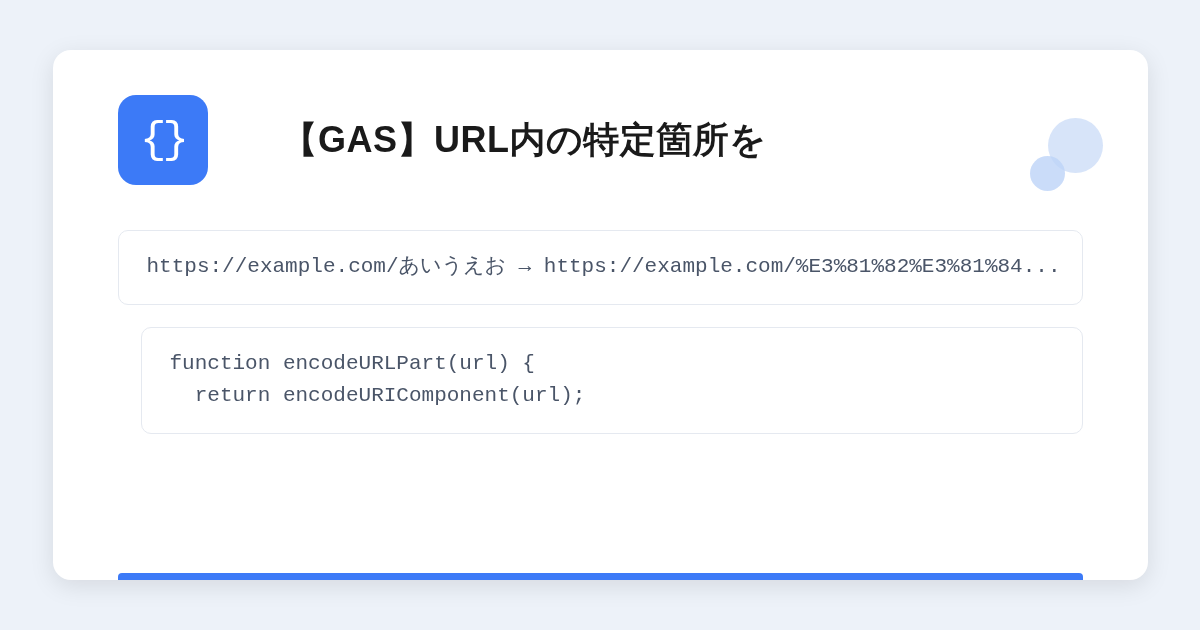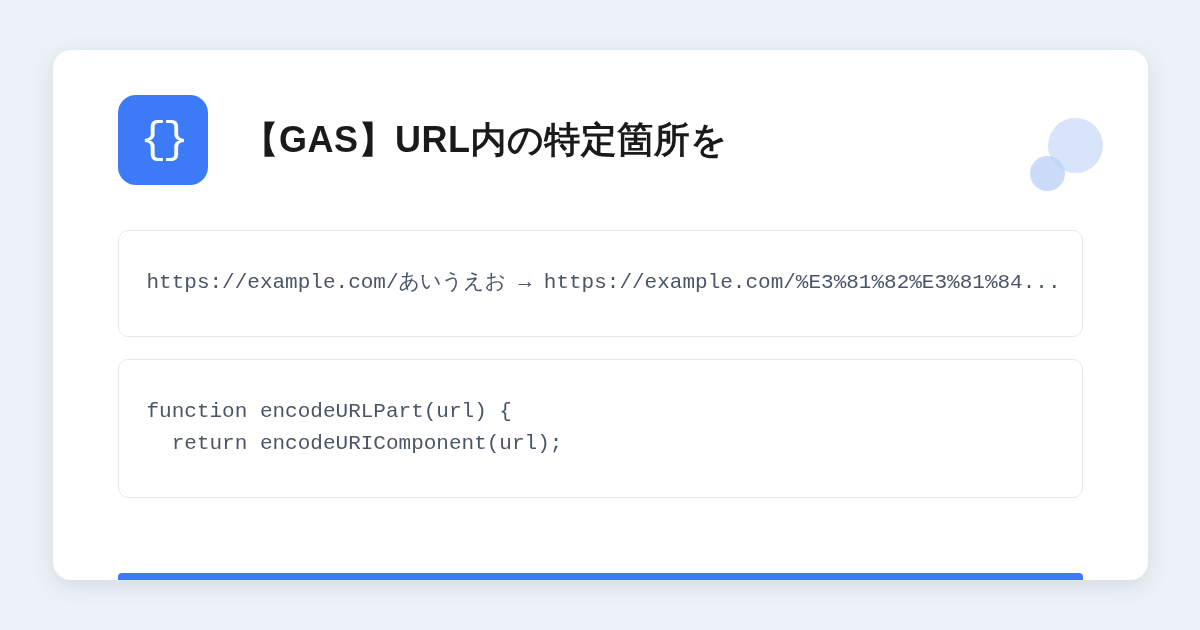--- a/index.html
+++ b/index.html
@@ -58,6 +58,7 @@
     color: #1a1a1a;
     line-height: 1.45;
     letter-spacing: 0.5px;
+    margin-left: 39px;
   }
   .code-block {
     border: 1px solid #e5e9f0;

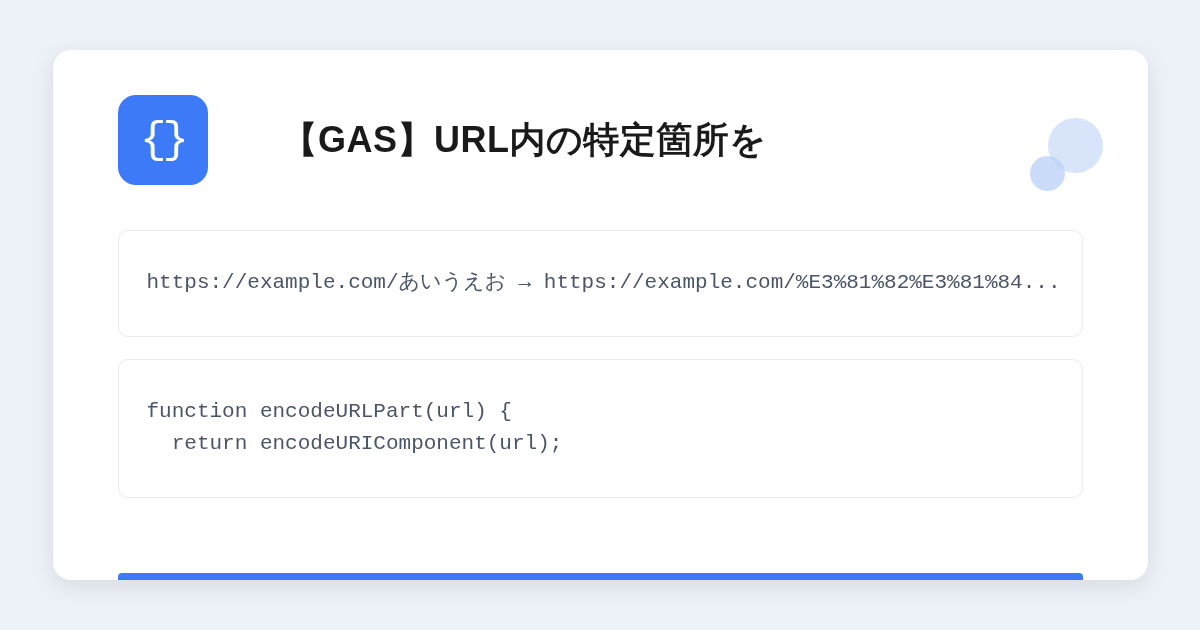--- a/index.html
+++ b/index.html
@@ -63,7 +63,7 @@
   .code-block {
     border: 1px solid #e5e9f0;
     border-radius: 10px;
-    padding: 36px 28px;
+    padding: 20px 28px;
     font-family: 'SF Mono', 'Menlo', 'Consolas', 'Courier New', monospace;
     font-size: 21px;
     color: #4a5568;

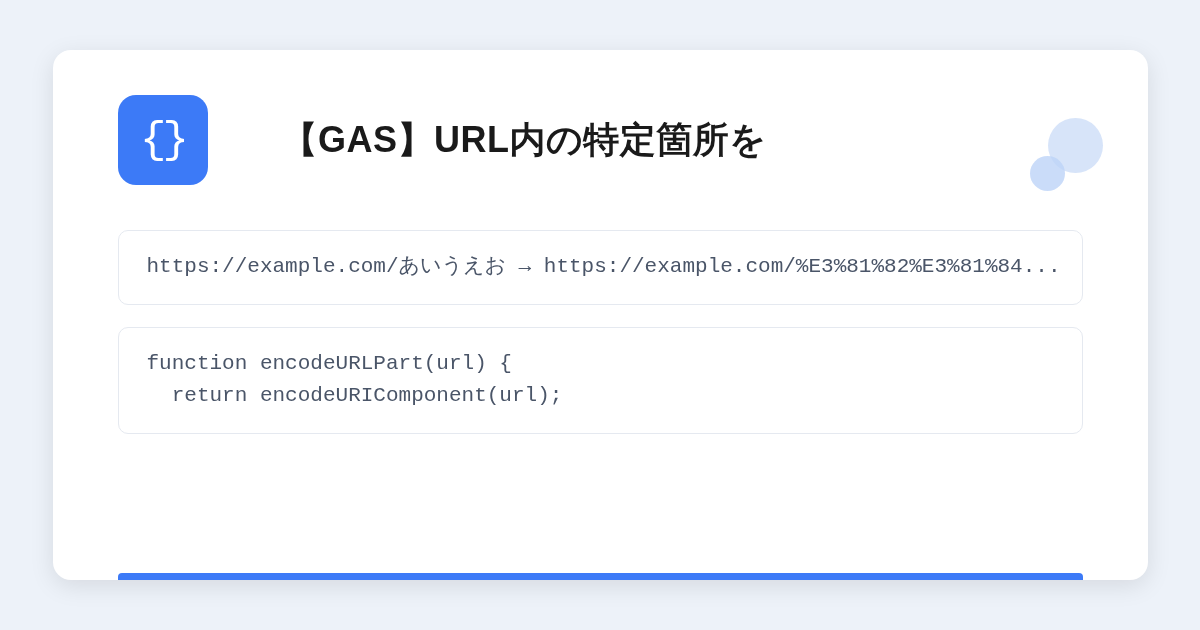--- a/index.html
+++ b/index.html
@@ -74,6 +74,7 @@
   }
   .code-block.multi {
     white-space: pre;
+    margin-left: 23px;
   }
   .accent-bar {
     position: absolute;

